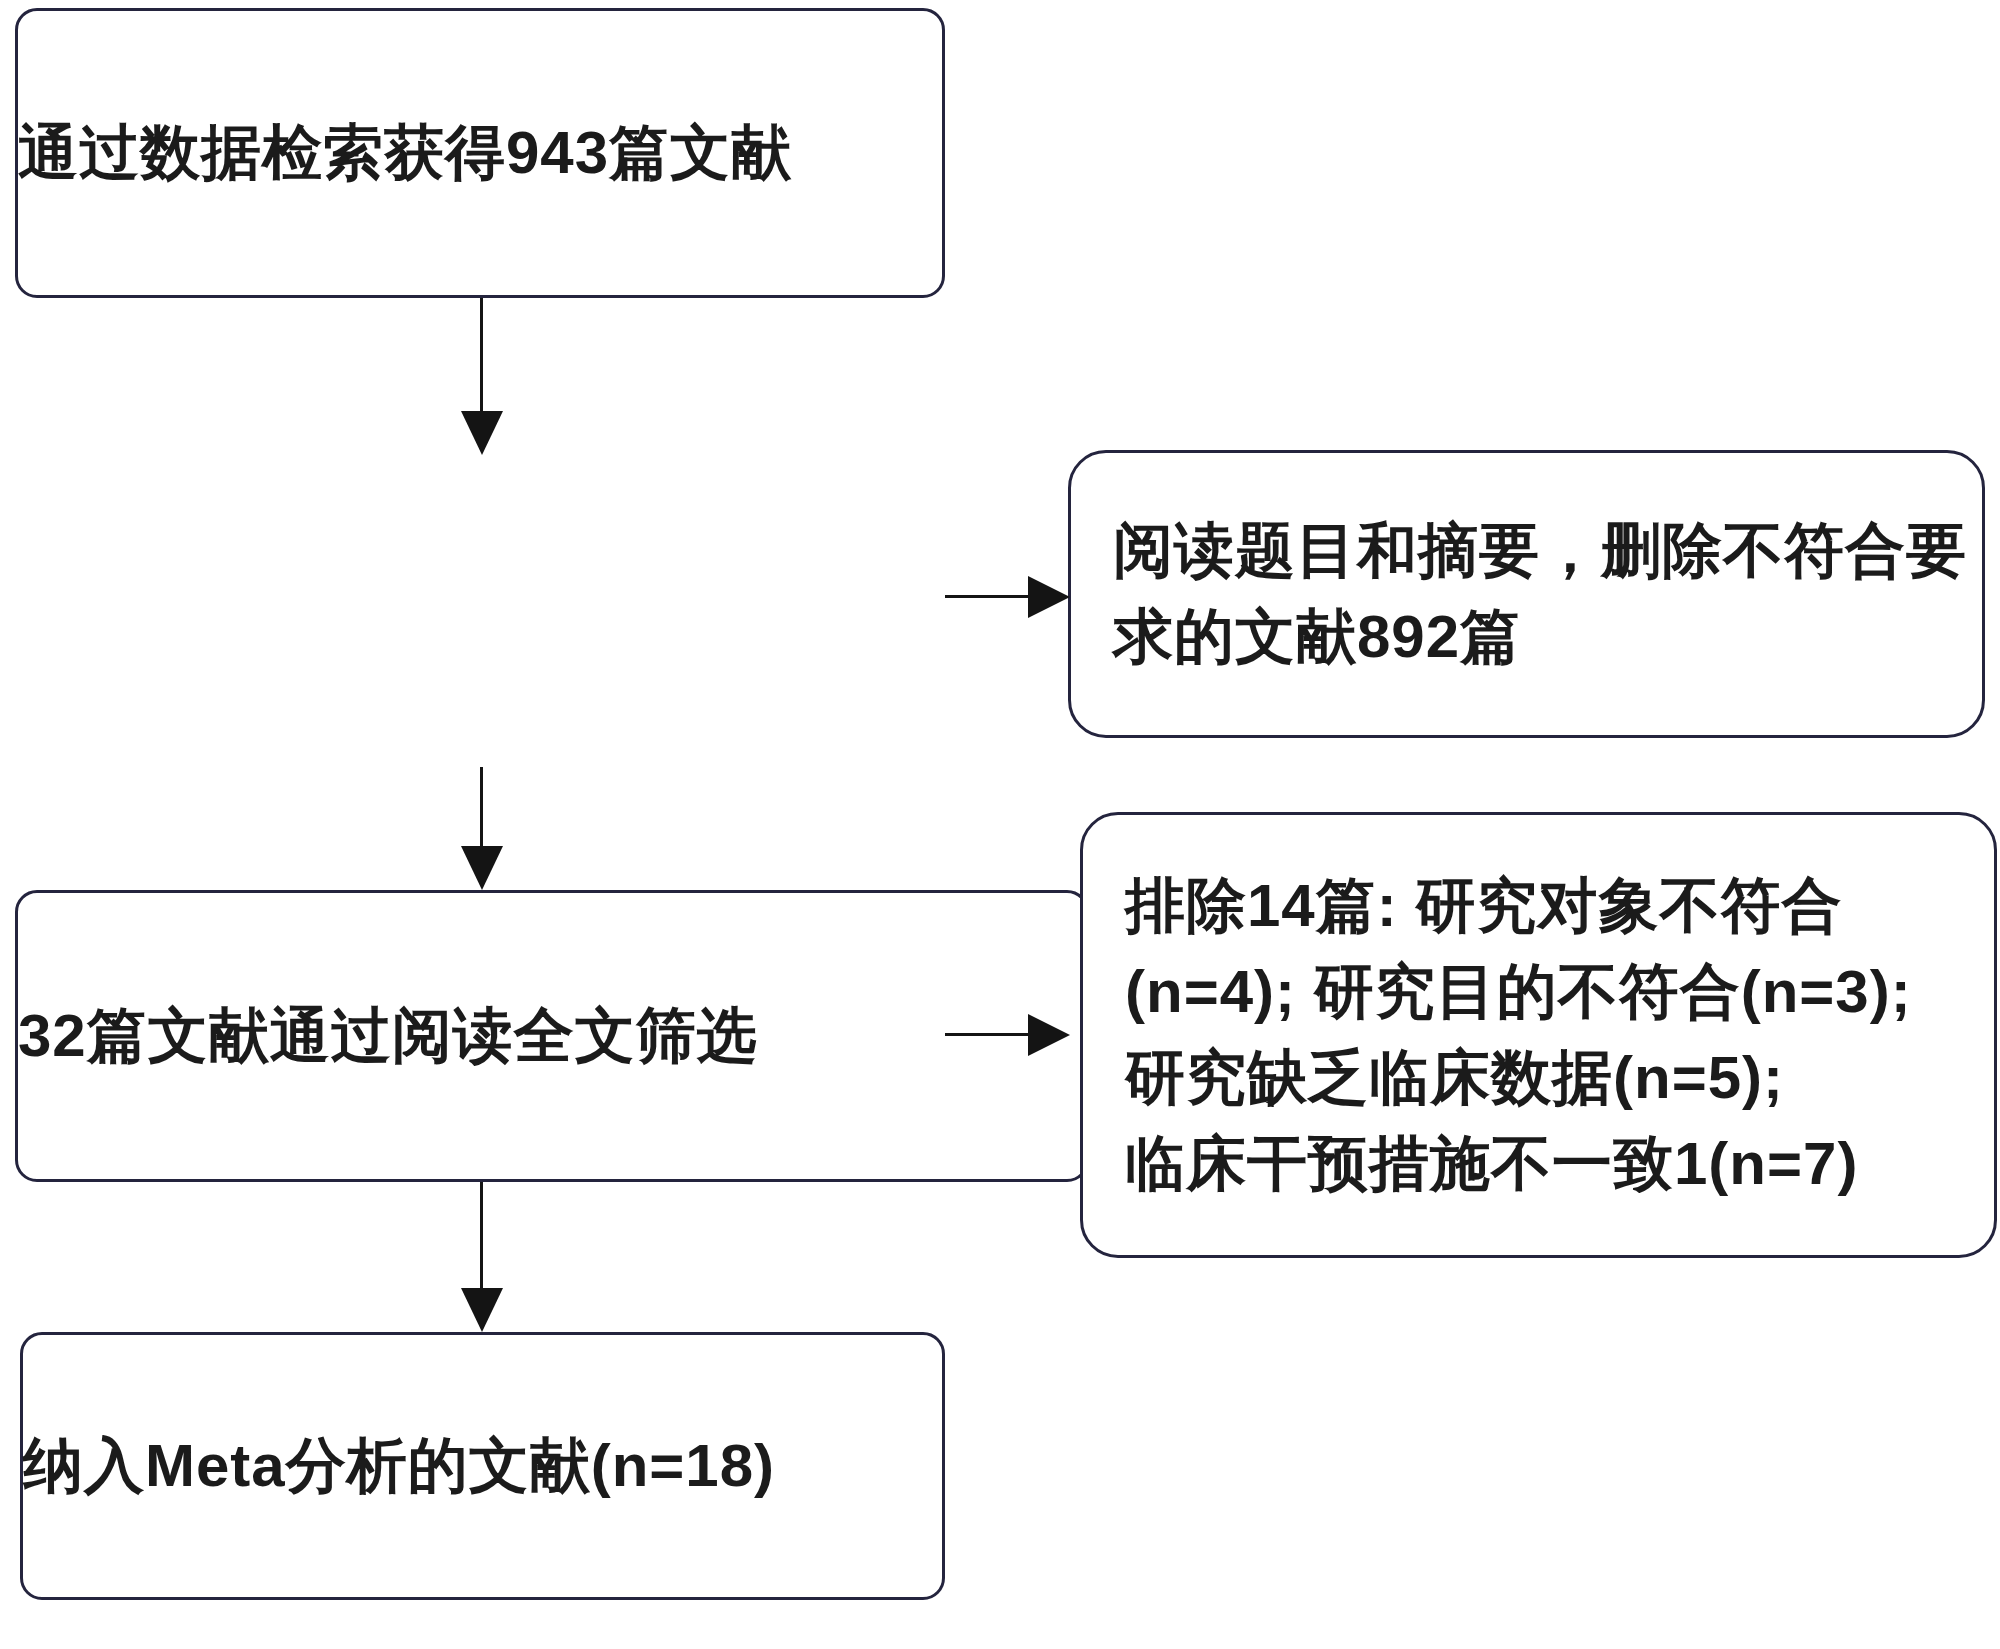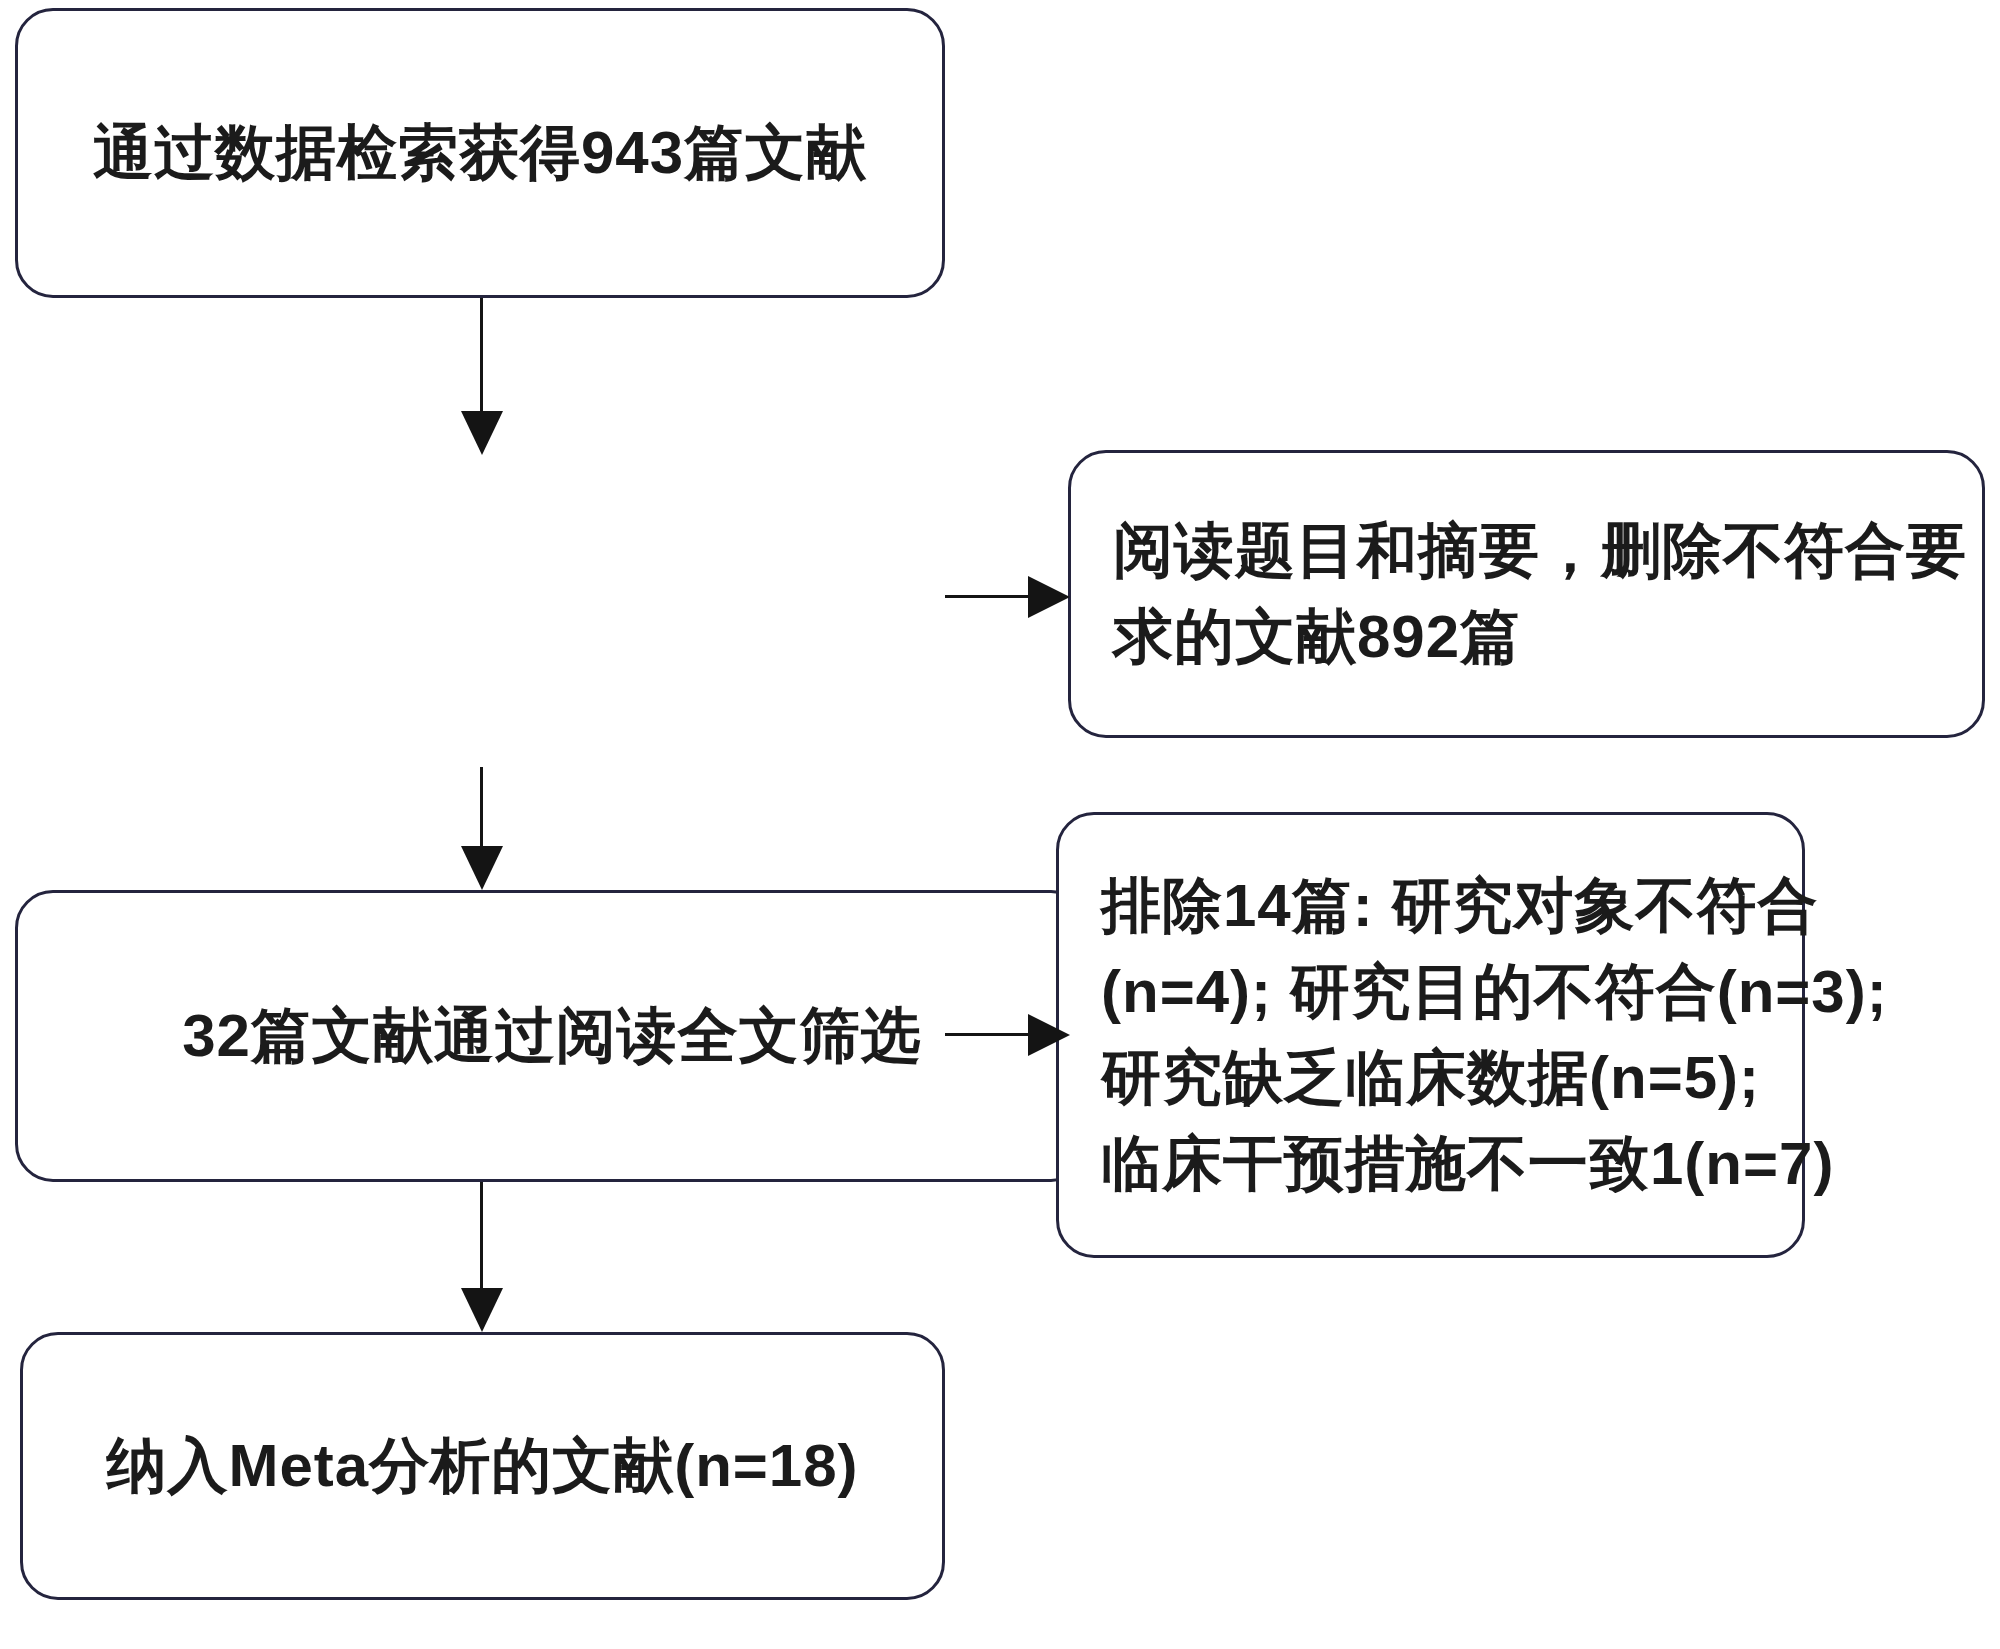--- a/index.html
+++ b/index.html
@@ -29,8 +29,8 @@
   .node.center-text {
     display: flex;
     align-items: center;
-    justify-content: center;
     text-align: center;
+    border-radius: 22px;
   }
   .node.left-text {
     display: flex;

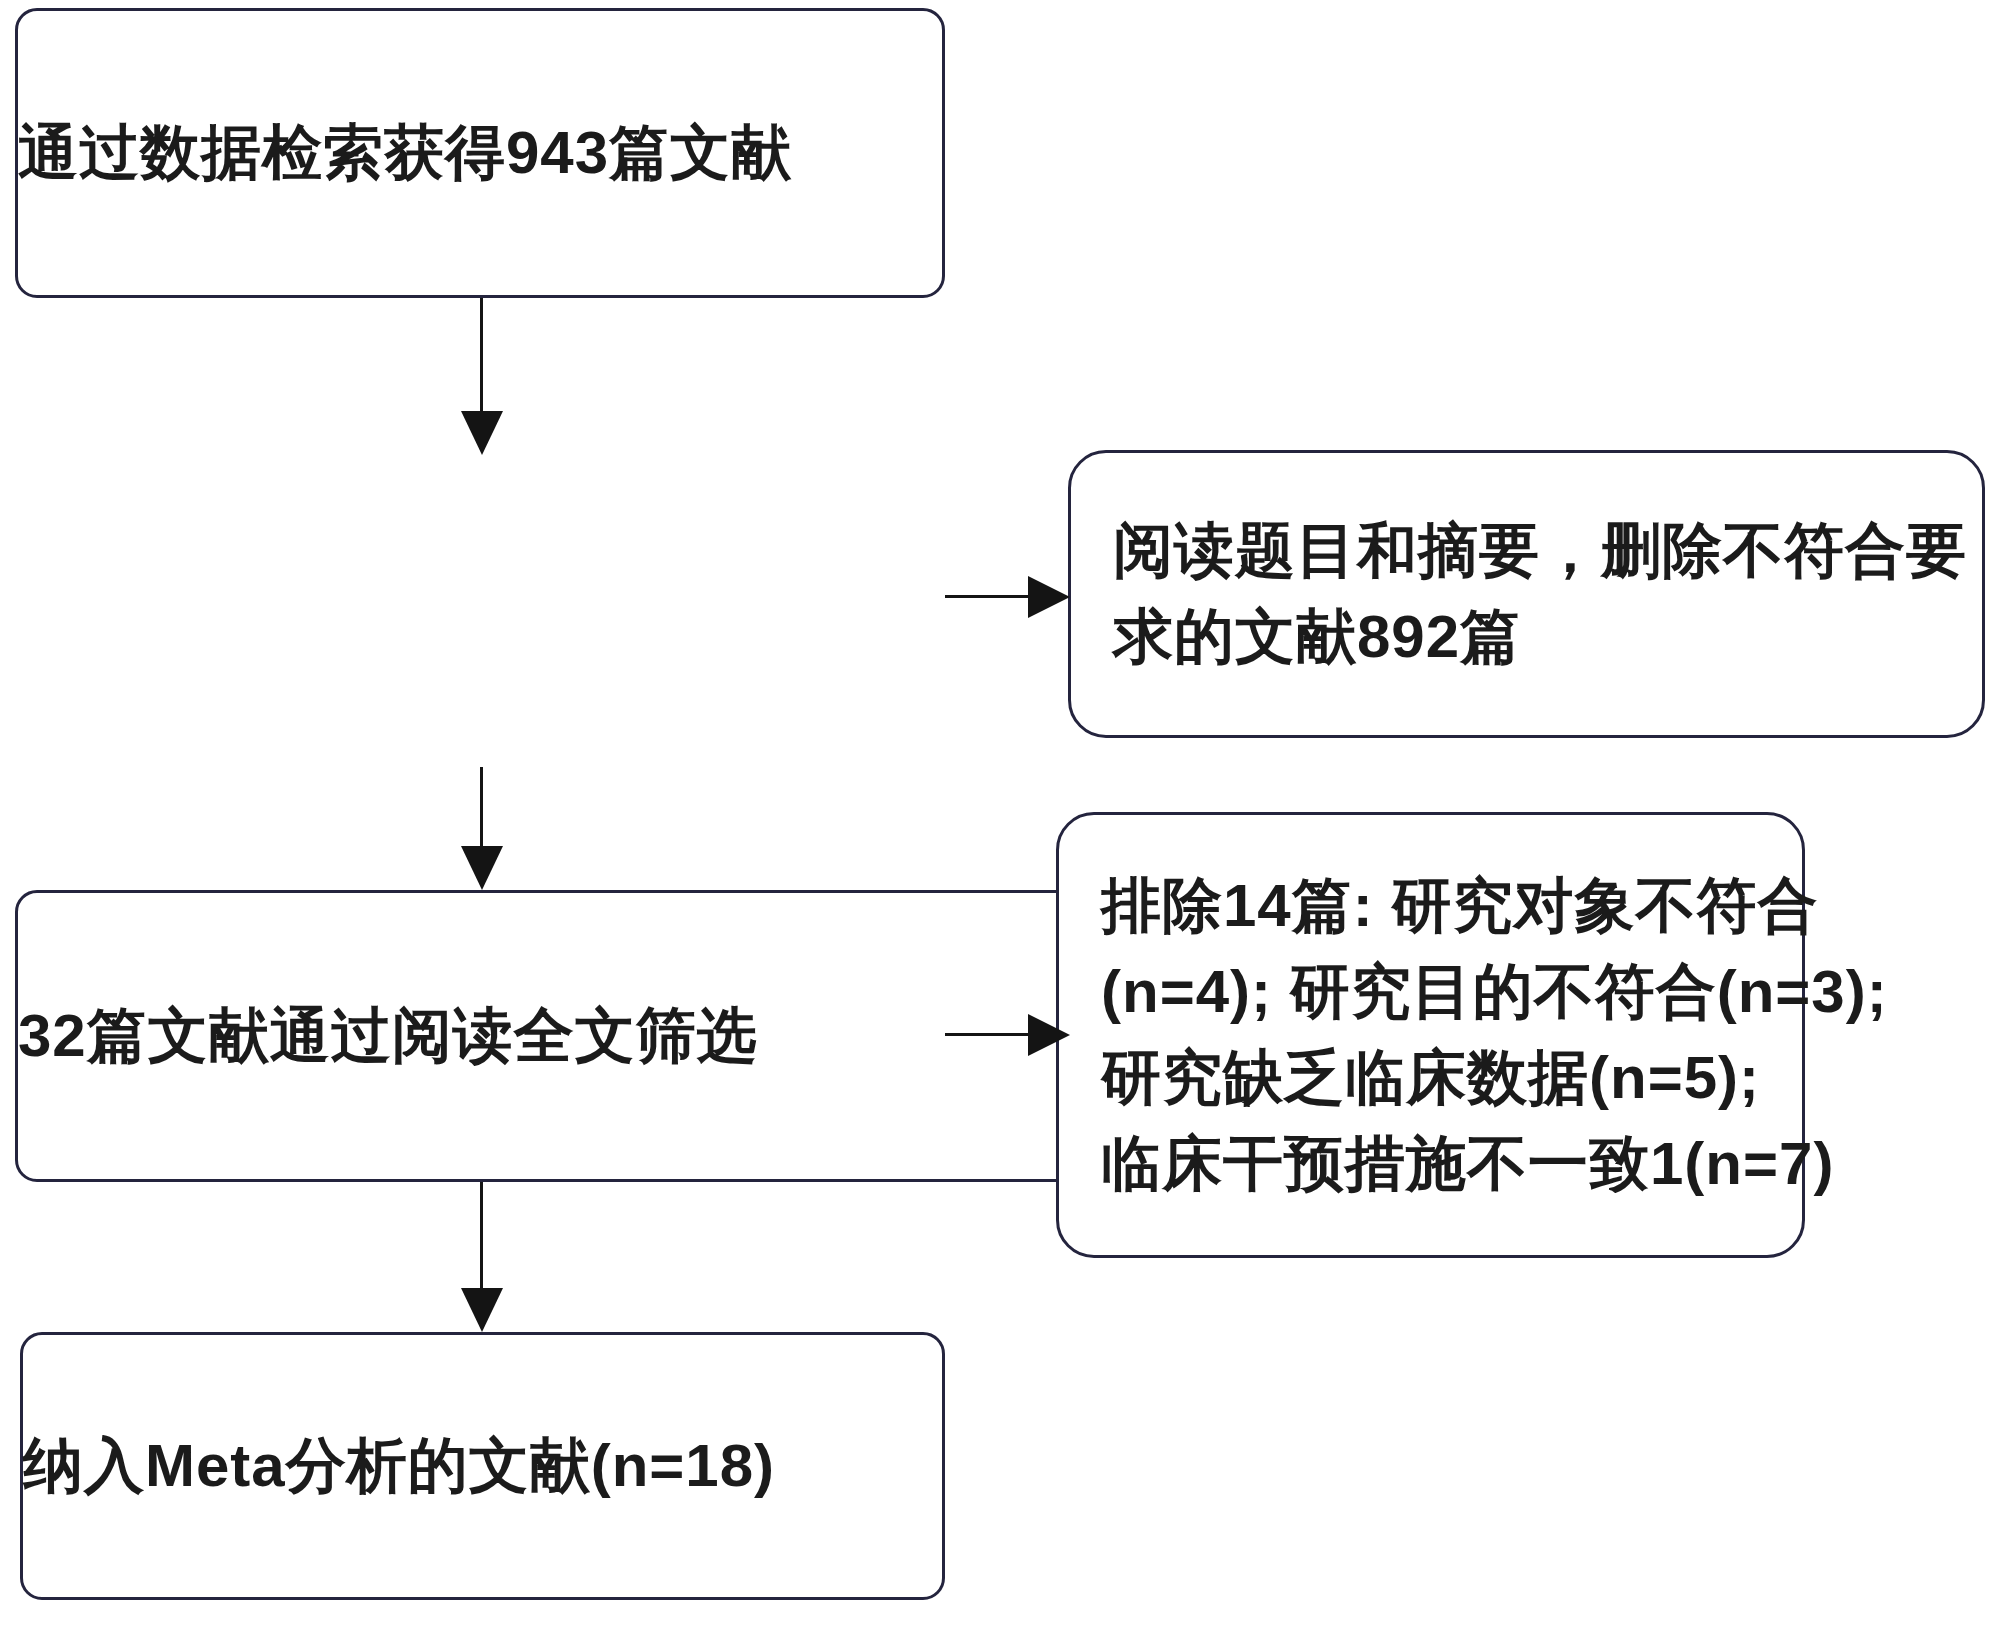--- a/index.html
+++ b/index.html
@@ -49,7 +49,7 @@
   .box-3 { left: 15px;   top: 890px;  width: 1074px; height: 292px; }
   .box-4 { left: 20px;   top: 1332px; width: 925px; height: 268px; }
   .side-1 { left: 1068px; top: 450px;  width: 917px; height: 288px; }
-  .side-2 { left: 1056px; top: 812px;  width: 749px; height: 446px; }
+  .side-2 { left: 1080px; top: 812px;  width: 917px; height: 446px; }
 
   
   .vline, .hline {

